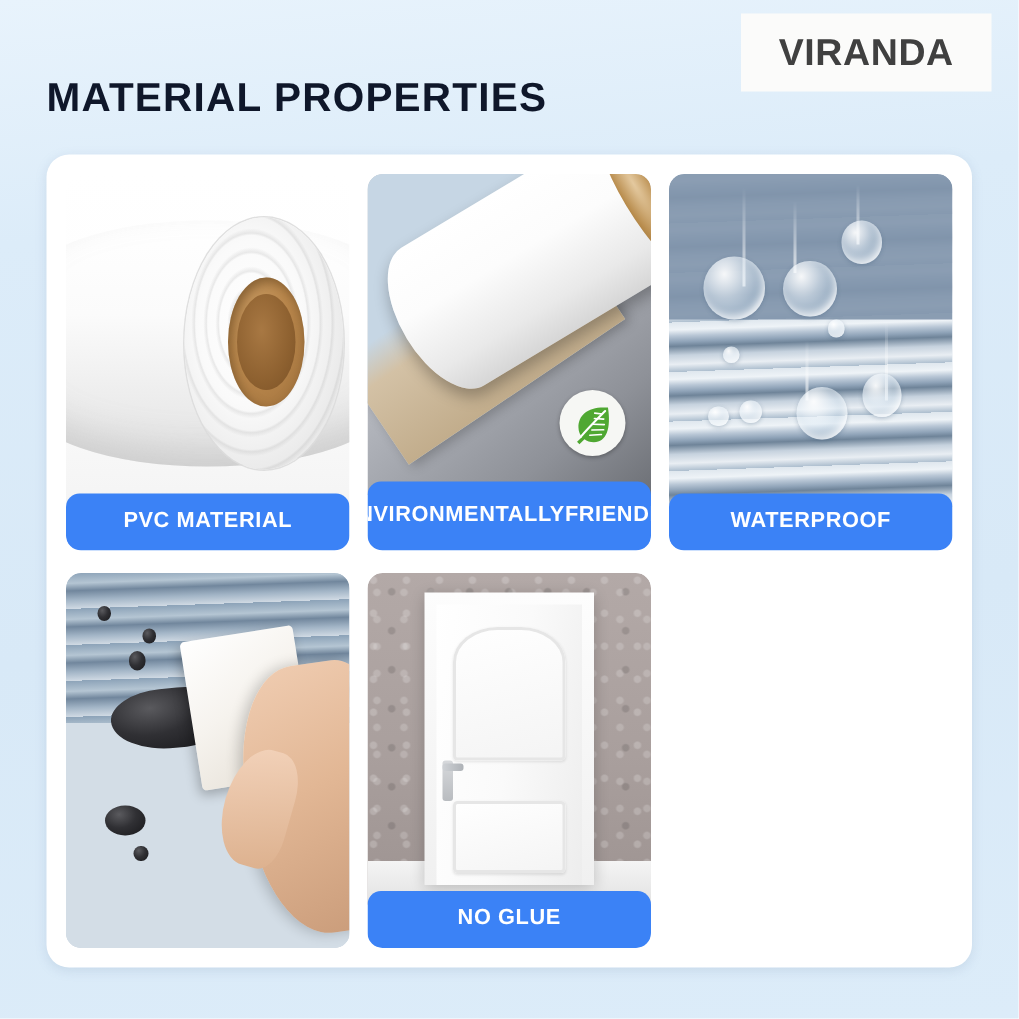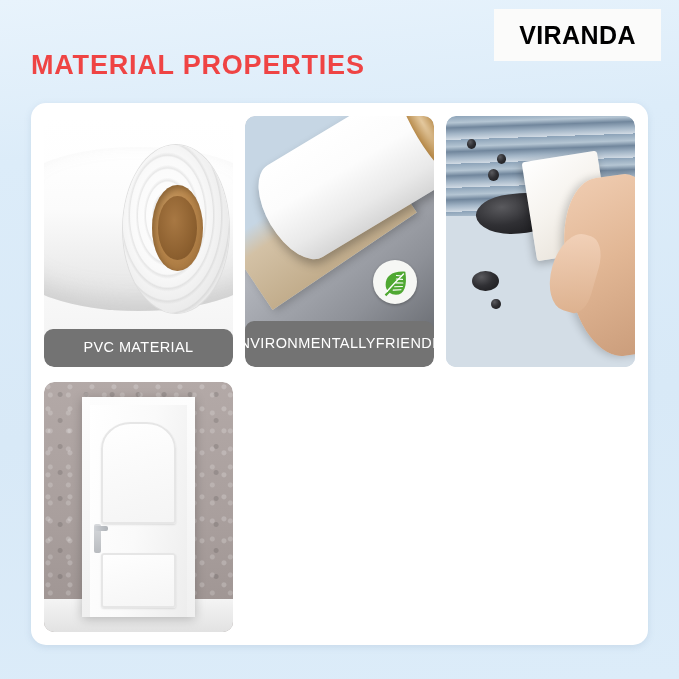--- a/index.html
+++ b/index.html
@@ -44,7 +44,7 @@
     font-size: 25px;
     font-weight: bold;
     letter-spacing: 0.4px;
-    color: #000000;
+    color: #404040;
   }
 
   

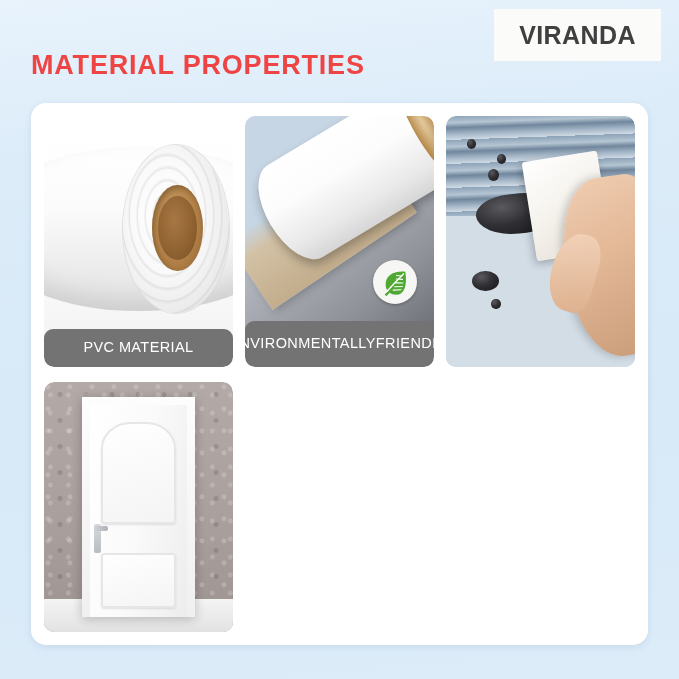--- a/index.html
+++ b/index.html
@@ -25,7 +25,7 @@
     font-size: 27px;
     font-weight: bold;
     letter-spacing: 0.8px;
-    color: #ef4444;
+    color: #0f172a;
     white-space: nowrap;
   }
 

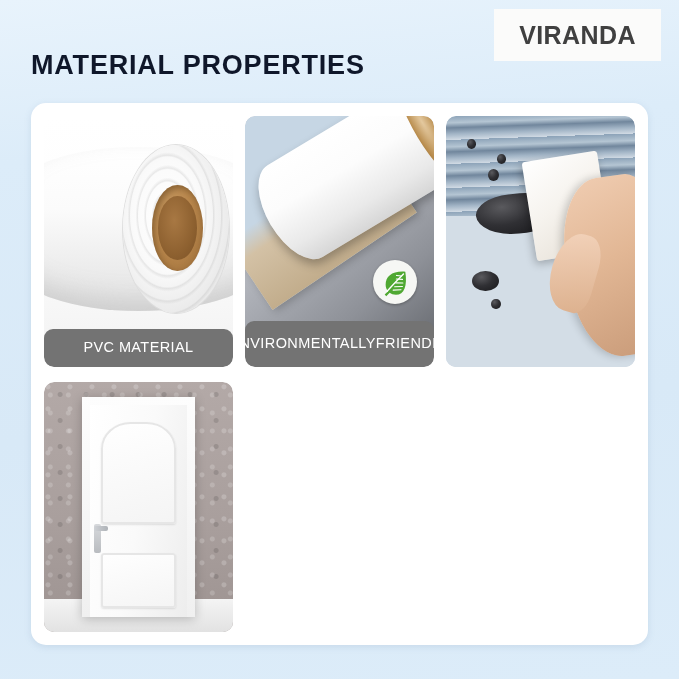--- a/index.html
+++ b/index.html
@@ -88,7 +88,7 @@
 
   .tile-label {
     flex: 0 0 38px;
-    background: #737373;
+    background: #3b82f6;
     border-radius: 9px;
     margin-top: -9px;
     position: relative;
@@ -99,7 +99,7 @@
     text-align: center;
     color: #ffffff;
     font-size: 14.5px;
-    font-weight: normal;
+    font-weight: bold;
     letter-spacing: 0.4px;
     line-height: 1.08;
     padding: 0 4px;

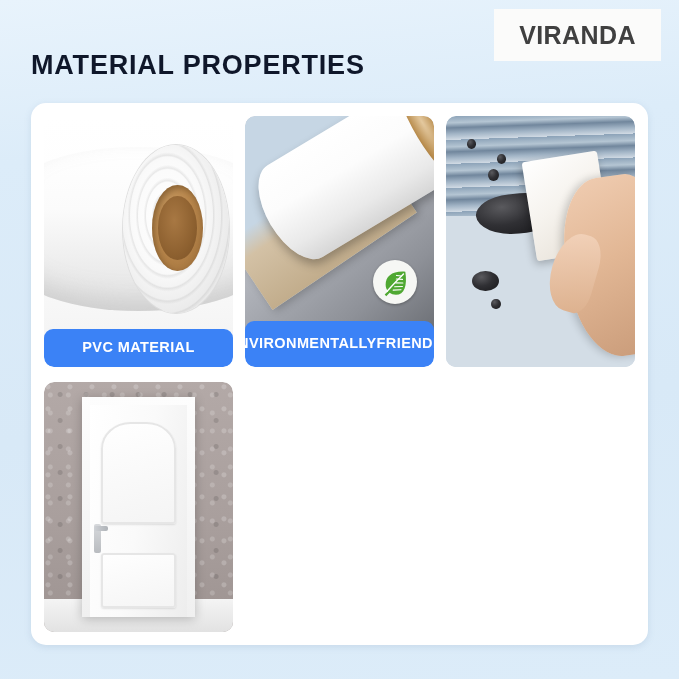--- a/index.html
+++ b/index.html
@@ -451,6 +451,27 @@
     </div>
 
 
+    <div class="tile">
+      <div class="tile-image img-water">
+        <div class="water-wood"></div>
+        <div class="water-wood-top"></div>
+        <div class="trail" style="left:26%; top:4%;  height:30%;"></div>
+        <div class="trail" style="left:44%; top:8%;  height:22%;"></div>
+        <div class="trail" style="left:66%; top:3%;  height:18%;"></div>
+        <div class="trail" style="left:76%; top:44%; height:24%;"></div>
+        <div class="trail" style="left:48%; top:50%; height:18%;"></div>
+        <div class="drop" style="left:12%; top:25%; width:22%; height:19%;"></div>
+        <div class="drop" style="left:40%; top:26%; width:19%; height:17%;"></div>
+        <div class="drop" style="left:61%; top:14%; width:14%; height:13%;"></div>
+        <div class="drop" style="left:45%; top:64%; width:18%; height:16%;"></div>
+        <div class="drop" style="left:68%; top:60%; width:14%; height:13%;"></div>
+        <div class="drop" style="left:14%; top:70%; width:7%;  height:6%;"></div>
+        <div class="drop" style="left:25%; top:68%; width:8%;  height:7%;"></div>
+        <div class="drop" style="left:19%; top:52%; width:6%;  height:5%;"></div>
+        <div class="drop" style="left:56%; top:44%; width:6%;  height:5%;"></div>
+      </div>
+      <div class="tile-label">WATERPROOF</div>
+    </div>
 
     <div class="tile">
       <div class="tile-image img-clean">

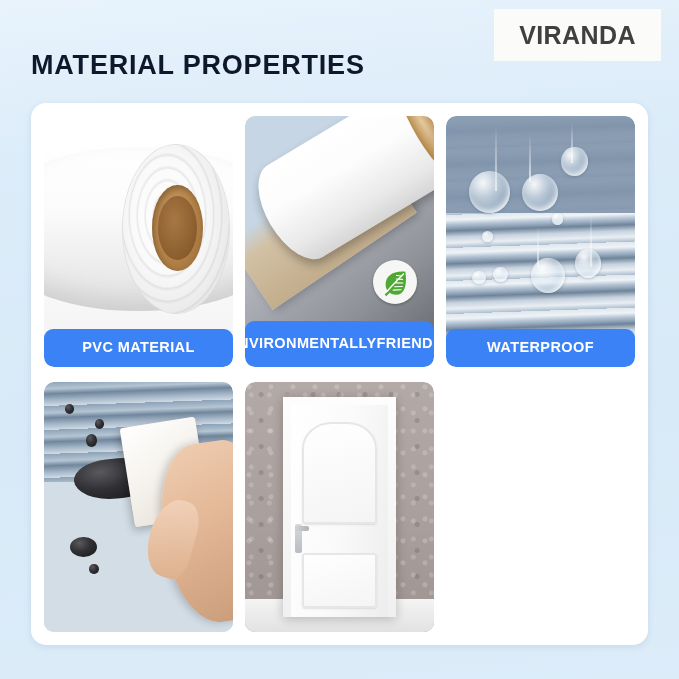--- a/index.html
+++ b/index.html
@@ -503,6 +503,7 @@
           </div>
         </div>
       </div>
+      <div class="tile-label">NO GLUE</div>
     </div>
 
   </div>

